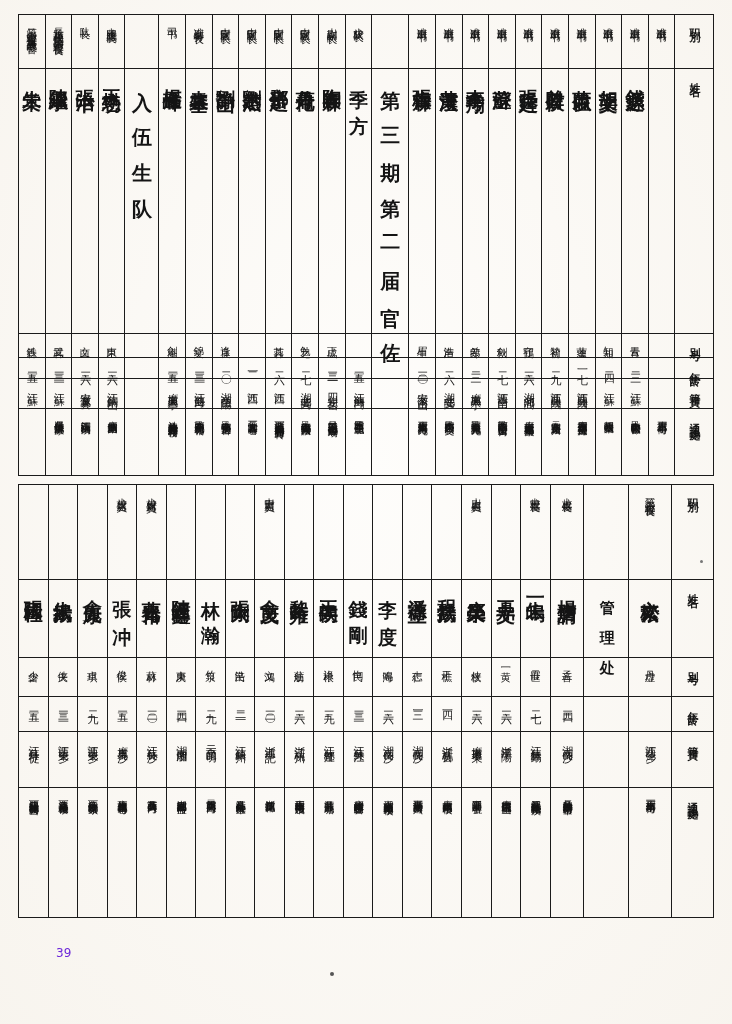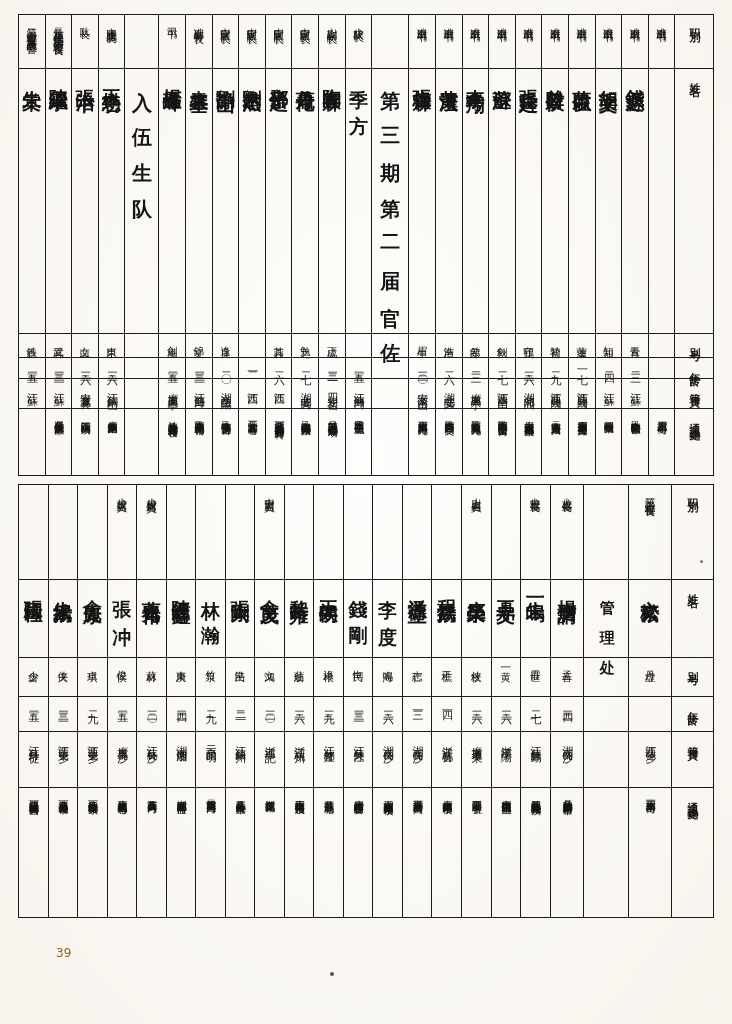--- a/index.html
+++ b/index.html
@@ -70,7 +70,7 @@
     position:absolute;
     left:56px; top:946px;
     font-size:12px;
-    color:#a16207;
+    color:#6d28d9;
     font-family:"DejaVu Sans","Liberation Sans",sans-serif;
   }
   .dot1{left:330px;top:972px;width:4px;height:4px;background:#555;border-radius:50%;position:absolute;}

